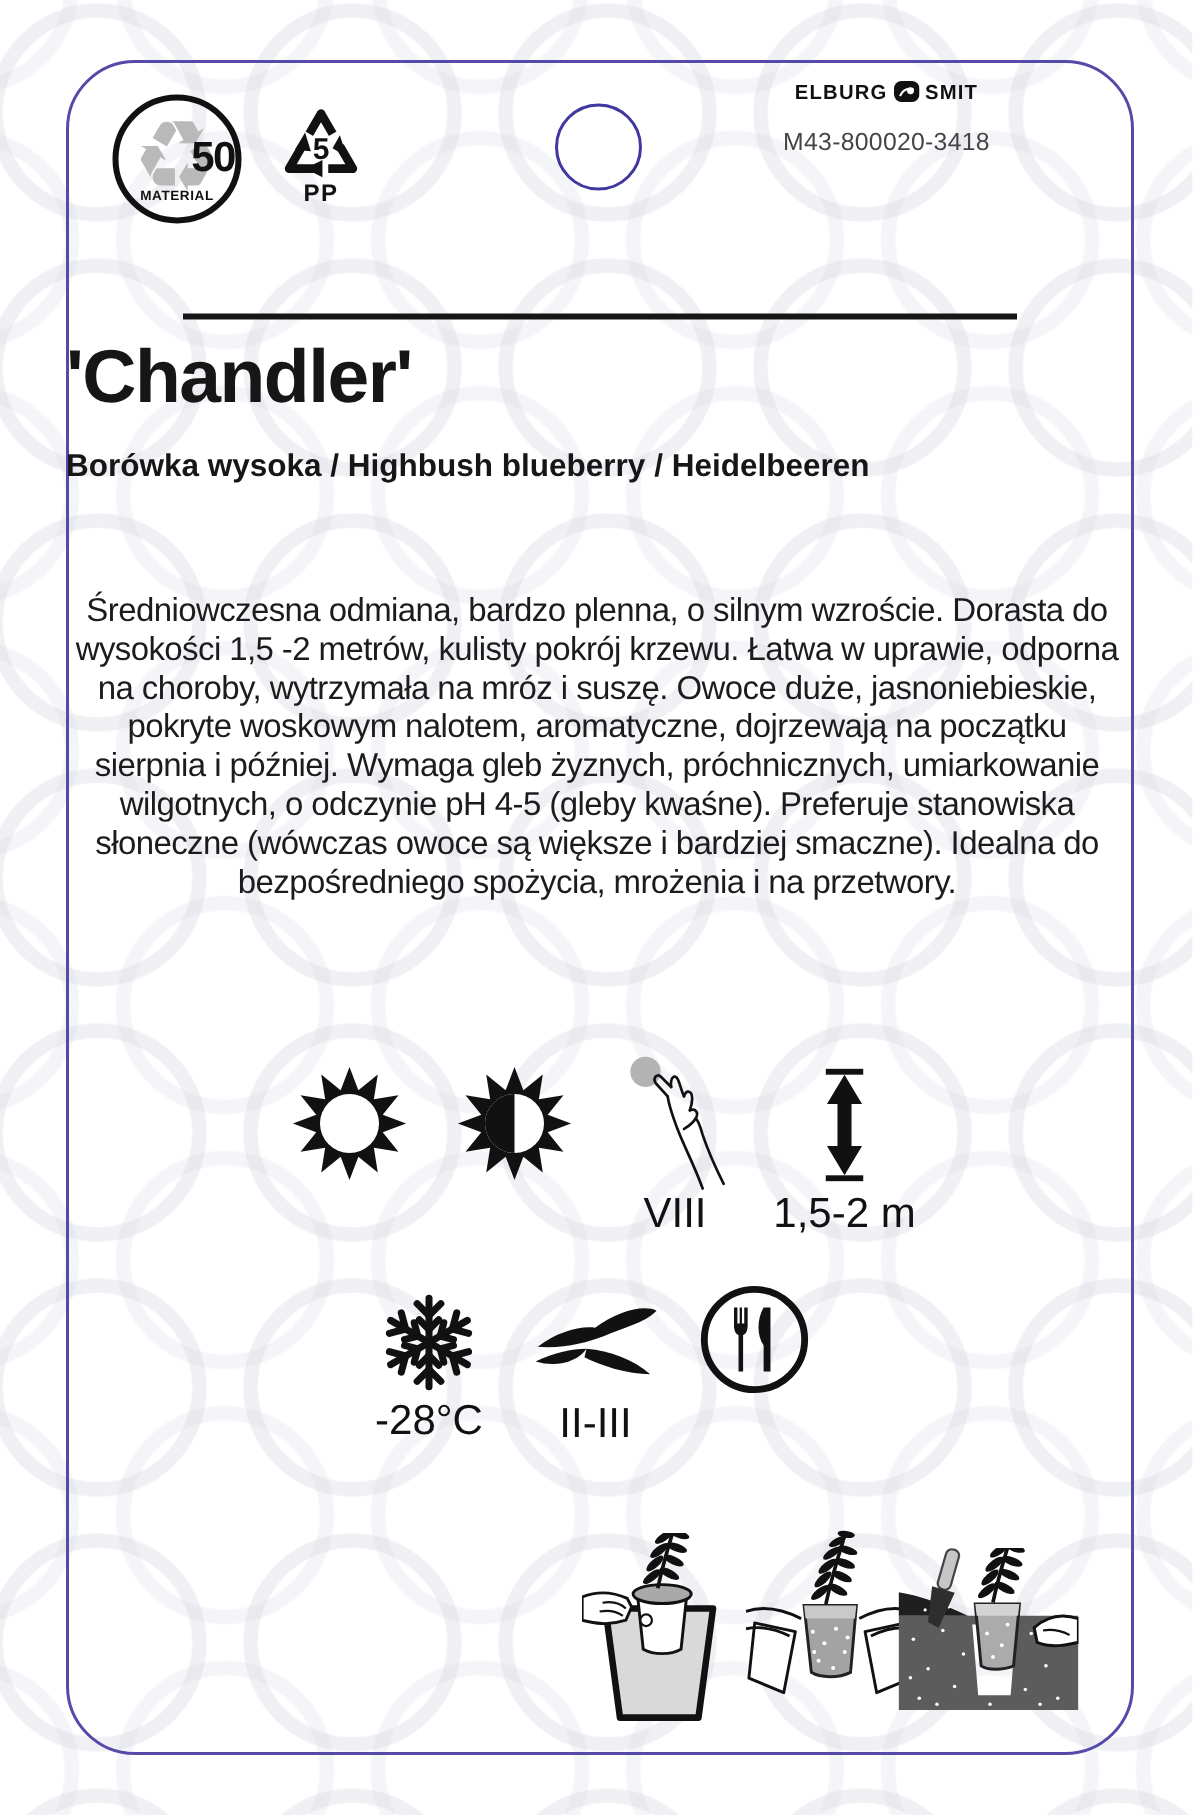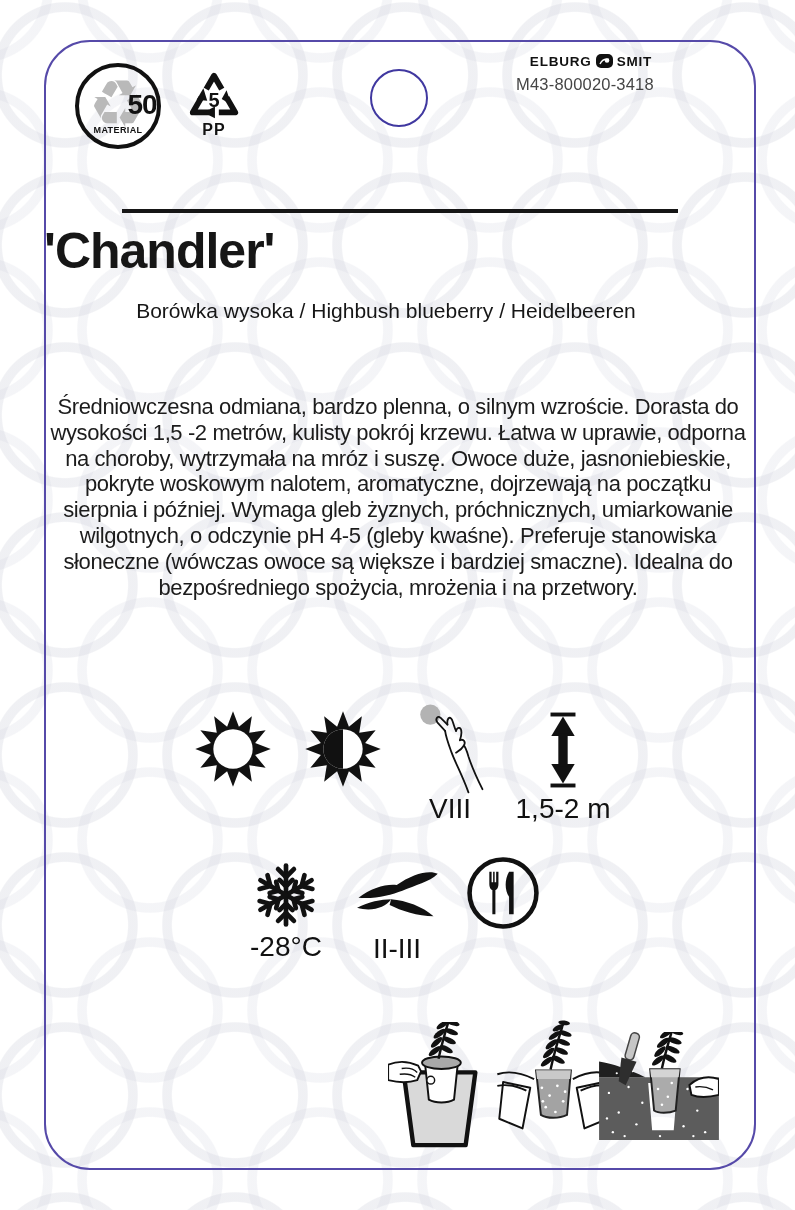--- a/index.html
+++ b/index.html
@@ -41,7 +41,7 @@
   
   .brand{position:absolute;left:521px;top:54px;width:140px;display:flex;align-items:flex-start;justify-content:center;gap:4px;}
   .brand span{font-size:13.5px;font-weight:700;letter-spacing:.8px;color:#111;}
-  .code{position:absolute;left:516px;top:75px;width:150px;font-size:16.5px;color:#454545;letter-spacing:.2px;}
+  .code{position:absolute;left:516px;top:86px;width:150px;text-align:center;font-size:16.5px;color:#454545;letter-spacing:.2px;}
   
   .botanical{position:absolute;left:44px;top:148px;width:708px;text-align:center;font-size:46px;font-weight:400;letter-spacing:-1px;}
   .rule{position:absolute;left:122px;top:209px;width:556px;height:4px;background:#161616;}

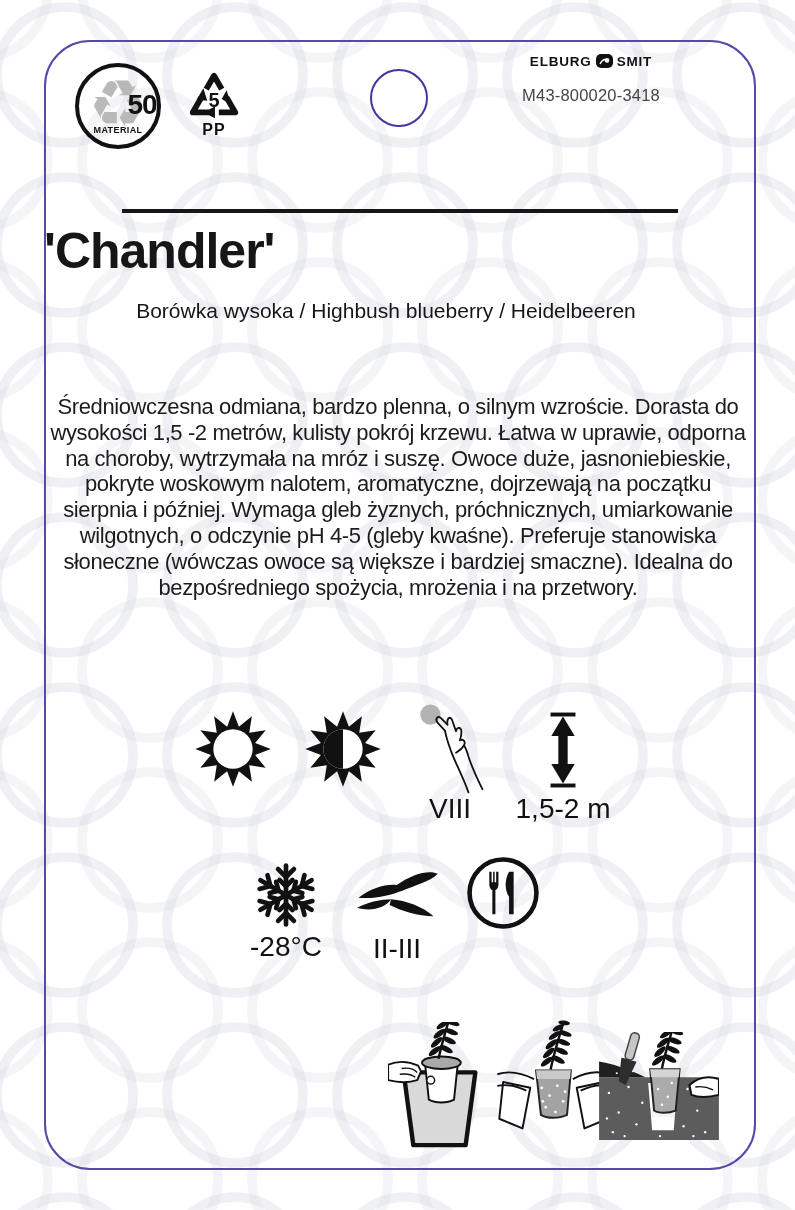--- a/index.html
+++ b/index.html
@@ -46,7 +46,7 @@
   .botanical{position:absolute;left:44px;top:148px;width:708px;text-align:center;font-size:46px;font-weight:400;letter-spacing:-1px;}
   .rule{position:absolute;left:122px;top:209px;width:556px;height:4px;background:#161616;}
   .cultivar{position:absolute;left:44px;top:222px;width:708px;font-size:50px;font-weight:700;letter-spacing:-1px;}
-  .common{position:absolute;left:32px;top:299px;width:708px;text-align:center;font-size:21px;font-weight:400;}
+  .common{position:absolute;left:44px;top:299px;width:708px;text-align:left;font-size:21px;font-weight:700;}
   .desc{
     position:absolute;left:50px;top:394px;width:696px;text-align:center;
     font-size:22px;line-height:25.8px;letter-spacing:-.4px;color:#1c1c1c;

